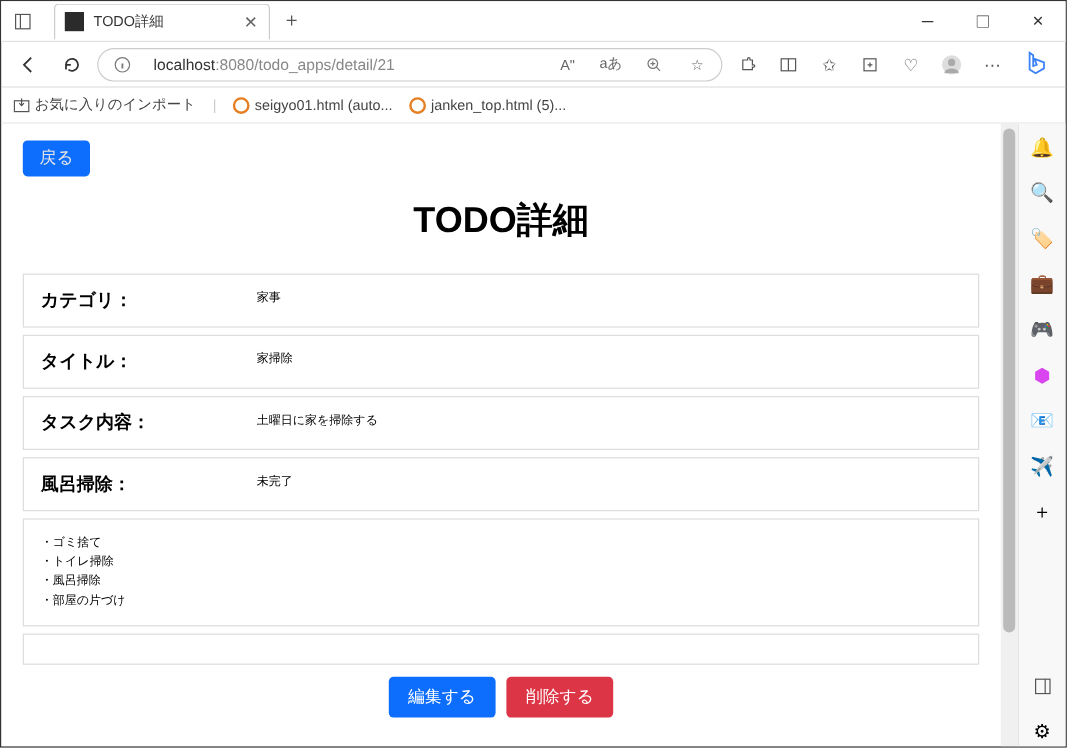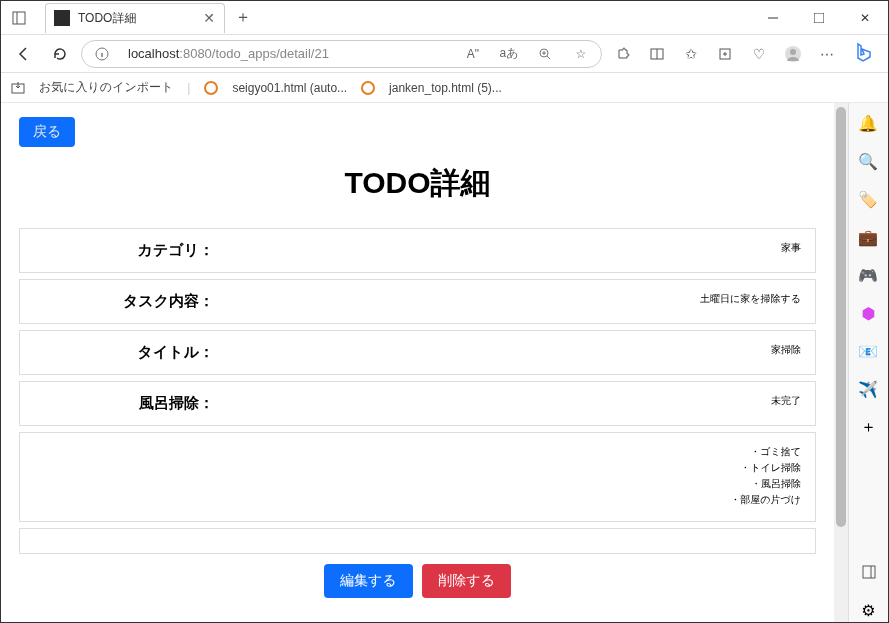--- a/index.html
+++ b/index.html
@@ -30,7 +30,7 @@
     
     
     .bookmarks { height: 30px; display: flex; align-items: center; padding: 0 10px; gap: 14px; border-bottom: 1px solid #e8e8e8; font-size: 12px; }
-    .bm-item { display: flex; align-items: center; gap: 14px; color: #444; justify-content: flex-end; }
+    .bm-item { display: flex; align-items: center; gap: 4px; color: #444; justify-content: flex-end; }
     .bm-icon-orange { width: 14px; height: 14px; border: 2px solid #e67e22; border-radius: 50%; }
     
     

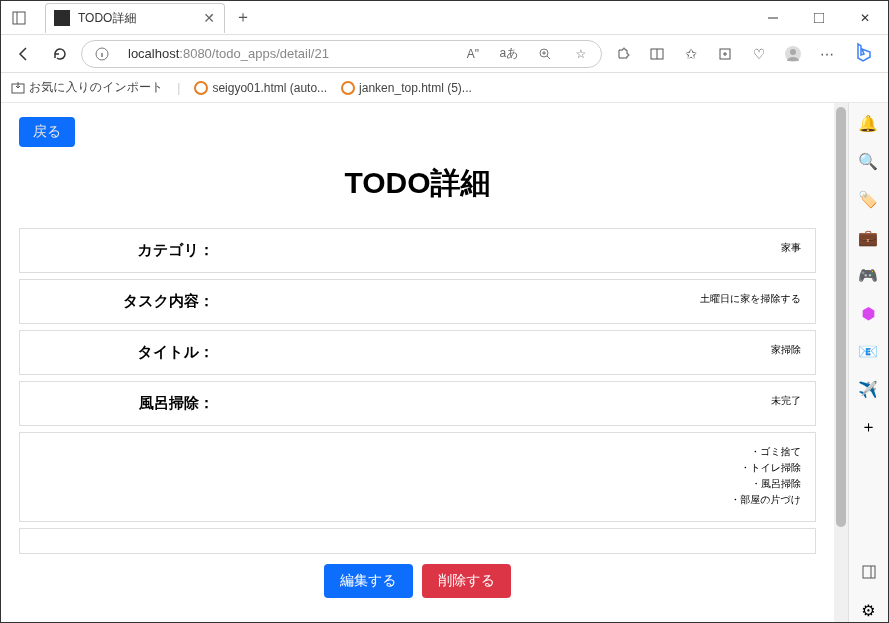--- a/index.html
+++ b/index.html
@@ -47,7 +47,7 @@
     
     .back-btn { background: #0d6efd; color: #e5e5e5; border: none; padding: 6px 14px; border-radius: 4px; font-size: 14px; cursor: pointer; }
     .page-title { text-align: center; font-size: 30px; font-weight: 600; margin: 16px 0 24px; }
-    .detail-table { width: 100%; text-align: right; }
+    .detail-table { width: 100%; }
     .detail-row { display: flex; border: 1px solid #ddd; padding: 12px 14px; margin-bottom: 6px; }
     .detail-label { width: 180px; font-weight: 700; font-size: 15px; }
     .detail-value { flex: 1; font-size: 10px; }

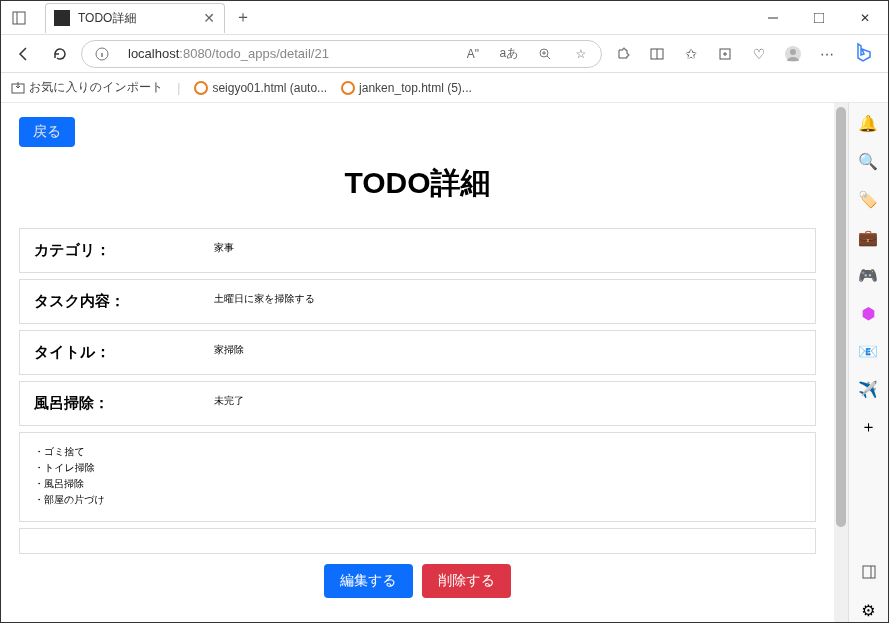--- a/index.html
+++ b/index.html
@@ -191,12 +191,12 @@
         <div class="detail-value">家事</div>
       </div>
       <div class="detail-row">
+        <div class="detail-label">タイトル：</div>
+        <div class="detail-value">家掃除</div>
+      </div>
+      <div class="detail-row">
         <div class="detail-label">タスク内容：</div>
         <div class="detail-value">土曜日に家を掃除する</div>
-      </div>
-      <div class="detail-row">
-        <div class="detail-label">タイトル：</div>
-        <div class="detail-value">家掃除</div>
       </div>
       <div class="detail-row">
         <div class="detail-label">風呂掃除：</div>

